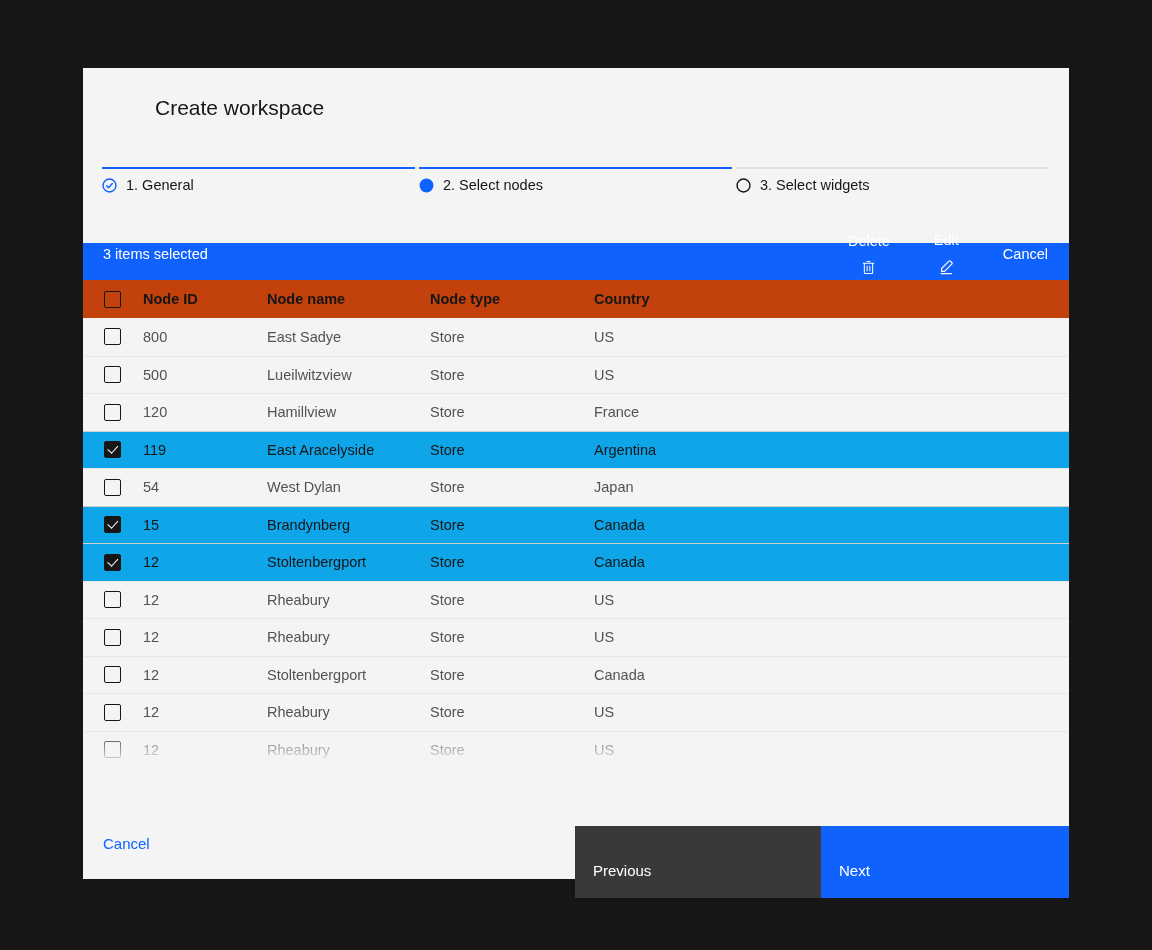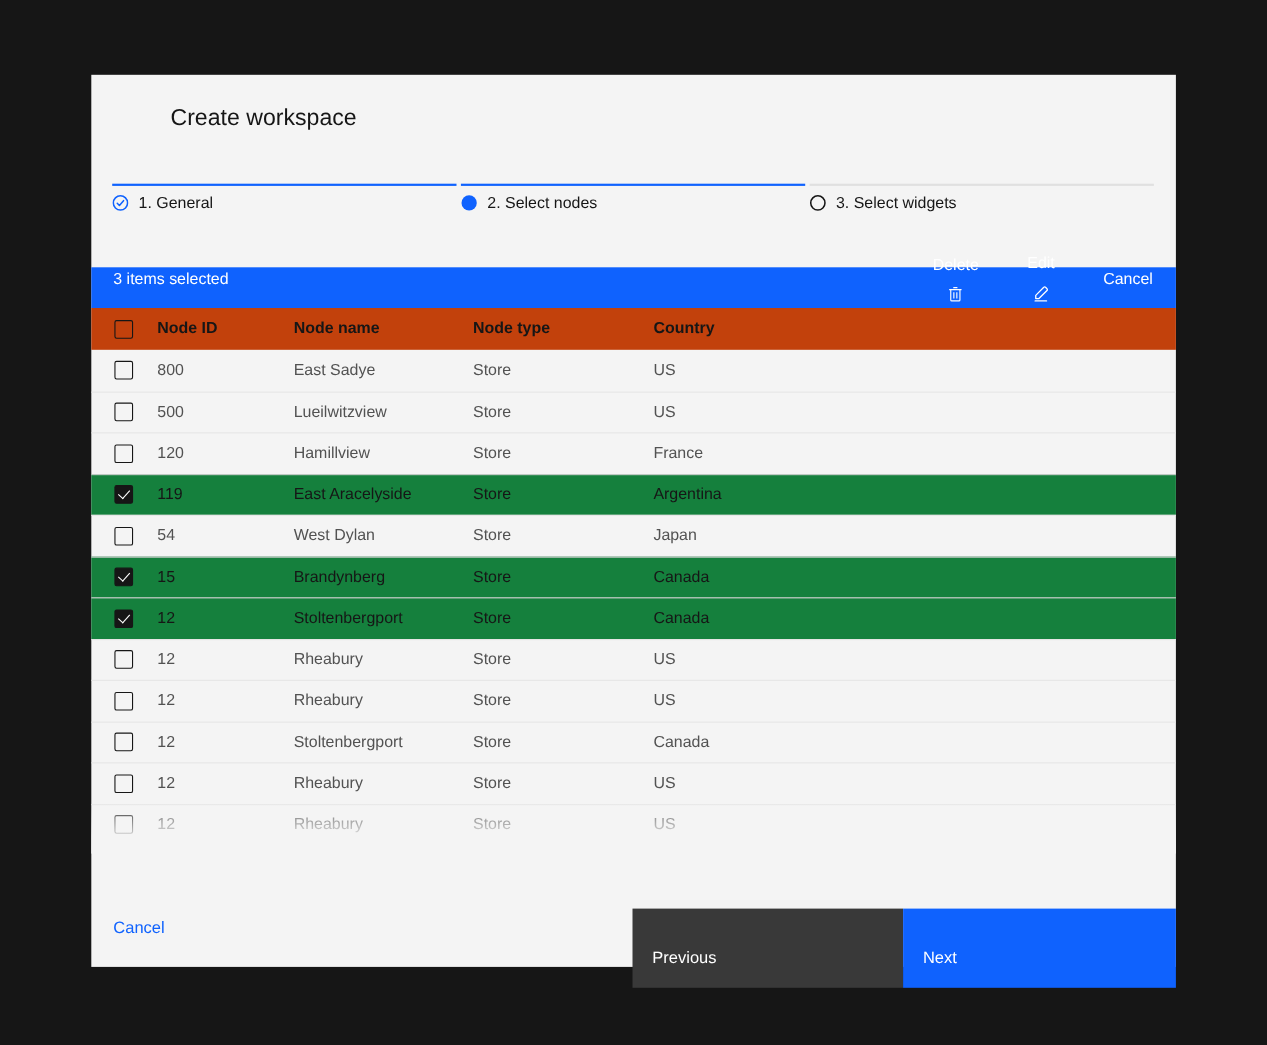--- a/index.html
+++ b/index.html
@@ -35,6 +35,7 @@
     padding-top: 8px;
     margin-right: 4px;
     display: flex;
+    align-items: center;
     gap: 9px;
   }
   .step:last-child { margin-right: 0; }

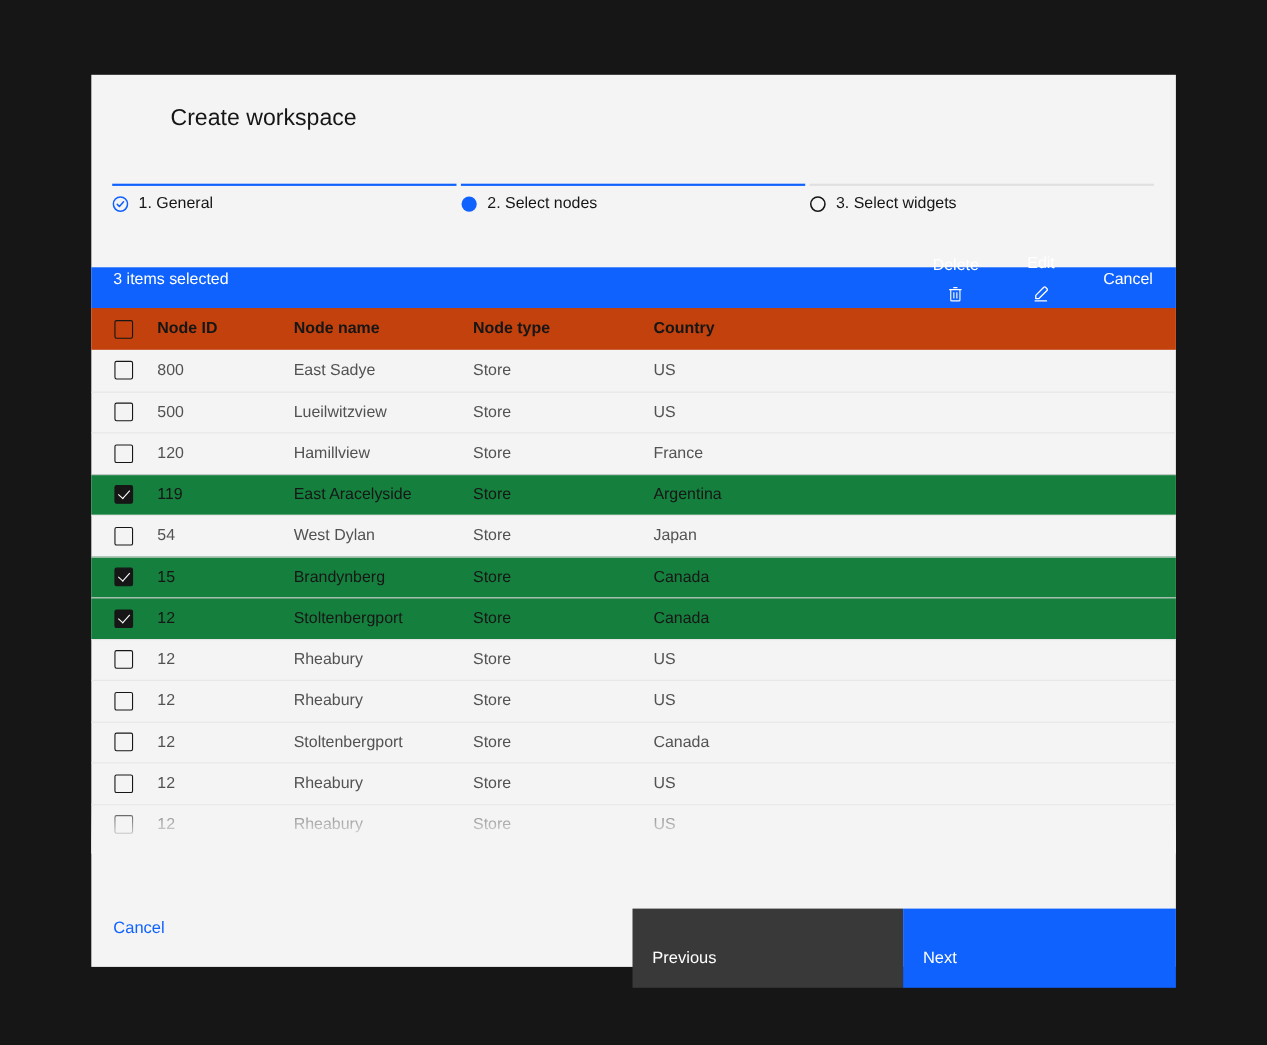--- a/index.html
+++ b/index.html
@@ -83,7 +83,7 @@
     border-top: none;
   }
   .trow.selected {
-    background: #15803d;
+    background: #0ea5e9;
     color: #161616;
     border-top-color: #d0d0d0;
   }

